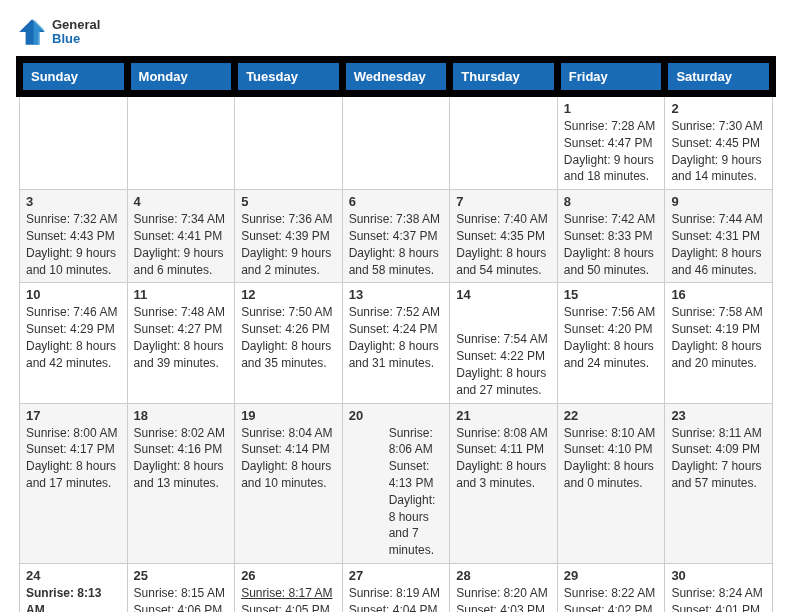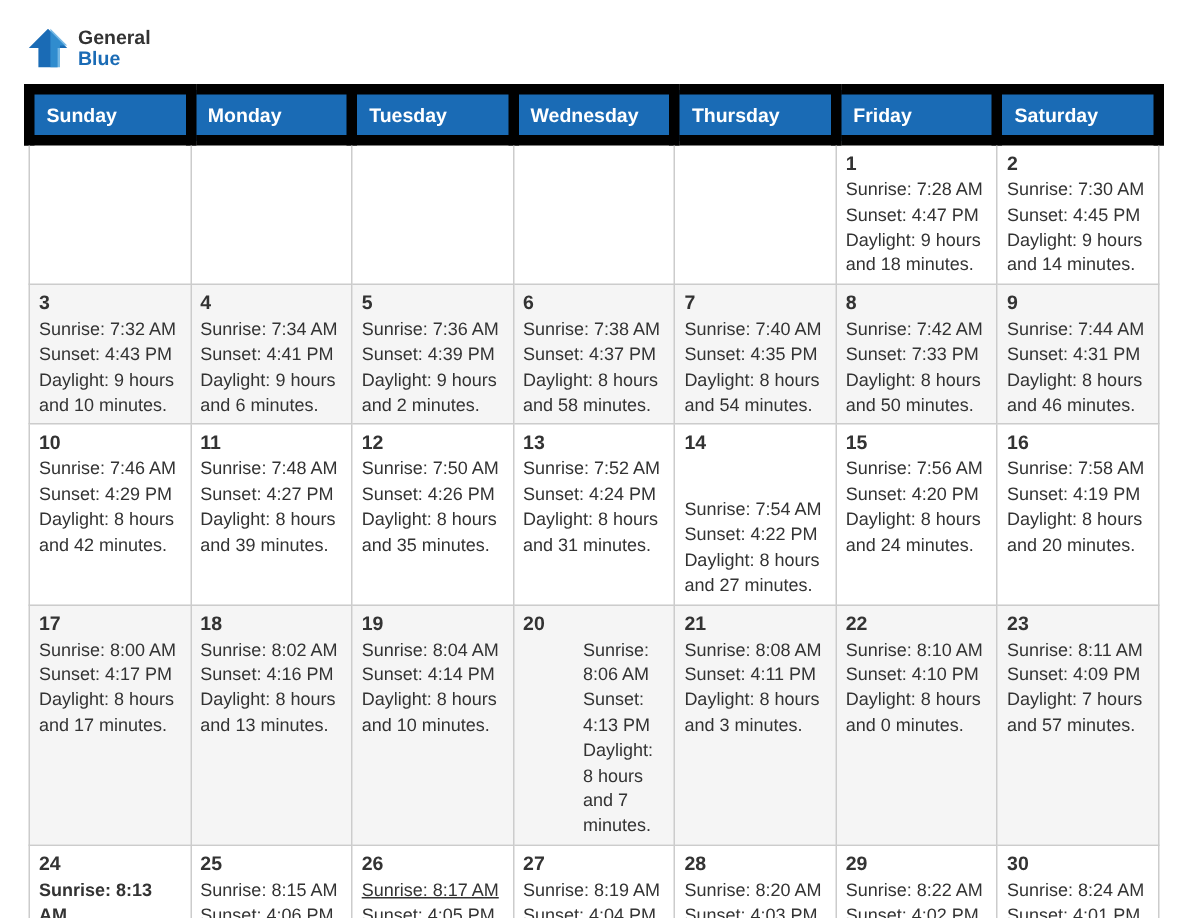--- a/index.html
+++ b/index.html
@@ -166,7 +166,7 @@
         <td>
           <span class="day-number">8</span>
           <div class="day-detail" style="white-space: pre-line;">Sunrise: 7:42 AM
-Sunset: 7:33 PM
+Sunset: 8:33 PM
 Daylight: 8 hours and 50 minutes.</div>
         </td>
         <td>

